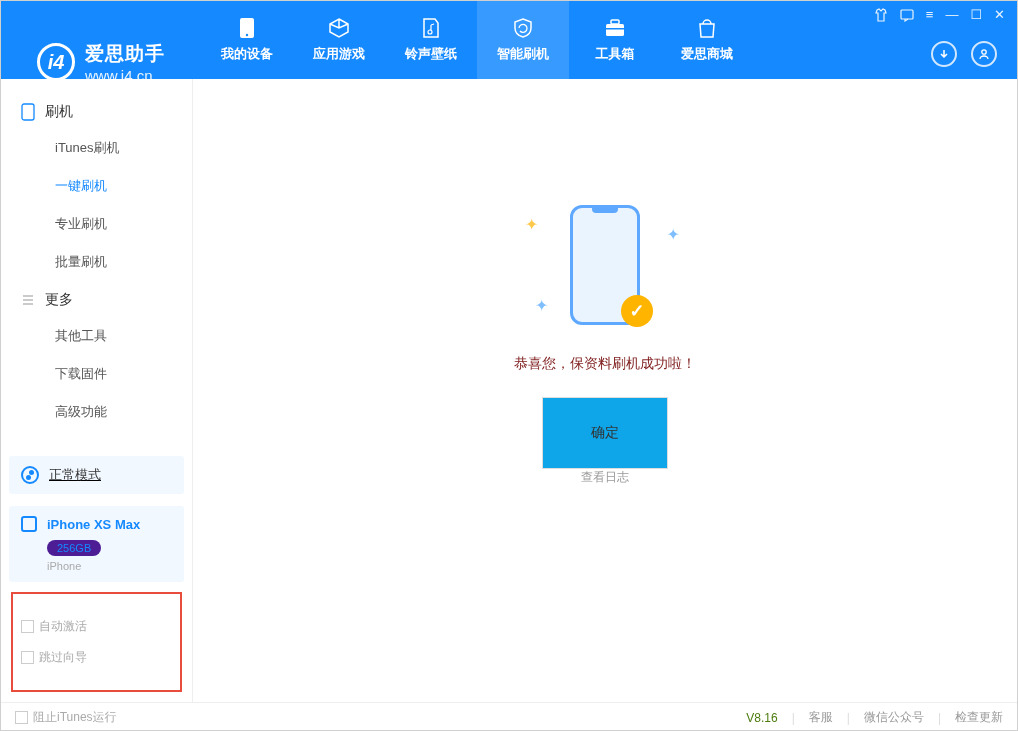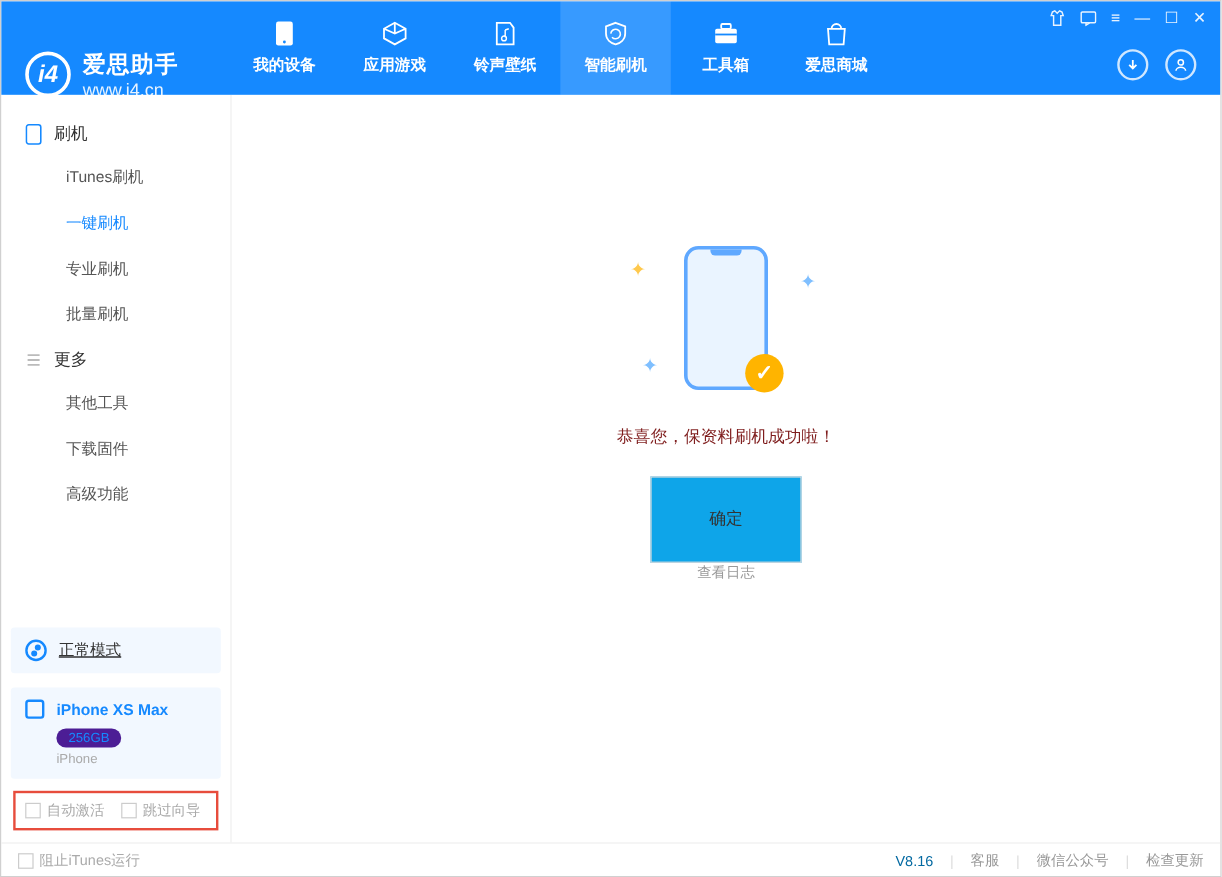--- a/index.html
+++ b/index.html
@@ -6,7 +6,7 @@
 body { background: #fff; width: 1018px; height: 731px; overflow: hidden; border: 1px solid #d0d0d0; }
 
 .header { background: #1589ff; height: 78px; display: flex; align-items: center; position: relative; }
-.logo-area { display: flex; align-items: center; padding: 0 20px; min-width: 190px; margin-top: 44px; }
+.logo-area { display: flex; align-items: center; padding: 0 36px; min-width: 190px; margin-top: 44px; }
 .logo-circle { width: 38px; height: 38px; border: 3px solid #fff; border-radius: 50%; display: flex; align-items: center; justify-content: center; margin-right: 10px; }
 .logo-circle span { color: #fff; font-size: 20px; font-weight: bold; font-style: italic; }
 .logo-text { color: #fff; }

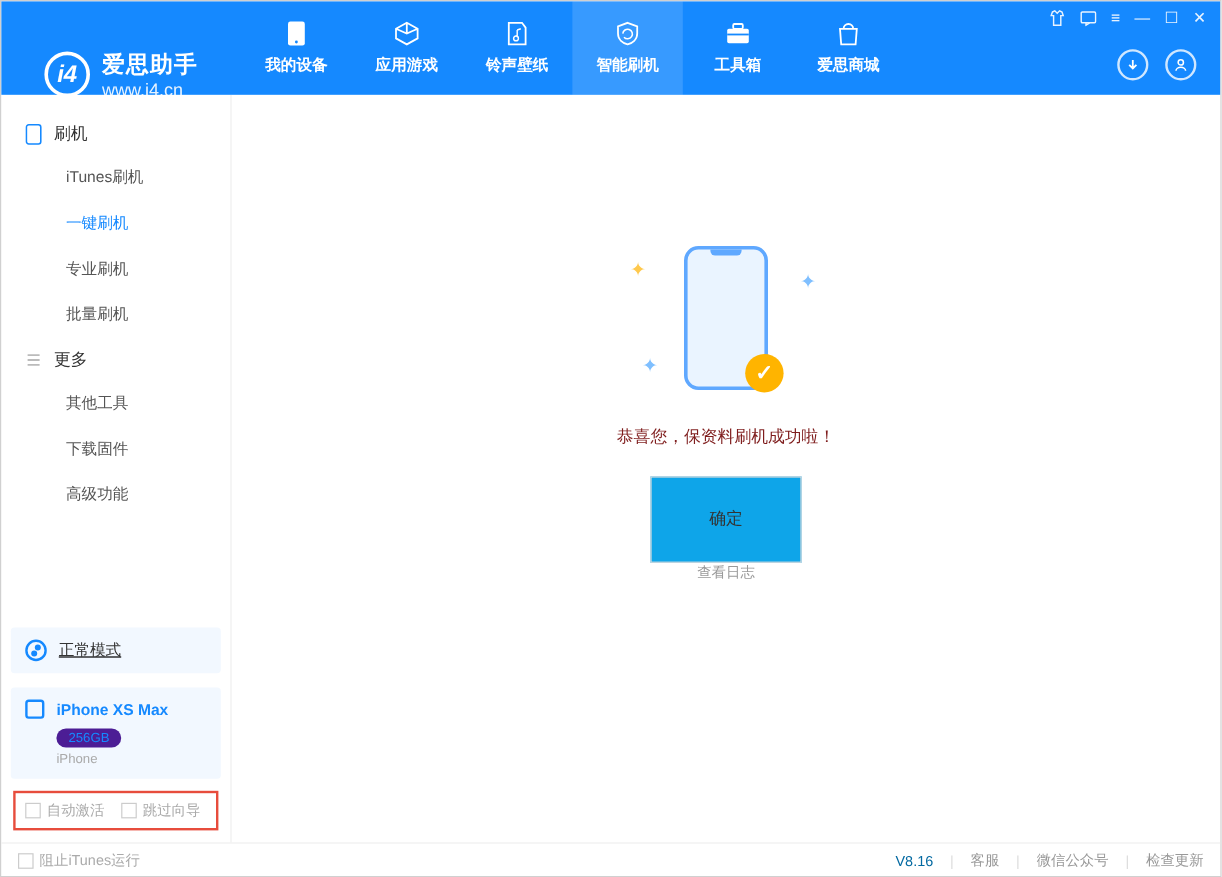--- a/index.html
+++ b/index.html
@@ -45,7 +45,7 @@
 .dev-badge { display: inline-block; background: #4c1d95; color: #1589ff; font-size: 11px; padding: 2px 10px; border-radius: 10px; margin-left: 26px; }
 .dev-type { color: #aaa; font-size: 11px; margin-left: 26px; margin-top: 4px; }
 
-.check-row { border: 2px solid #e74c3c; margin: 10px 2px 2px; padding: 6px 8px; display: flex; gap: 14px; }
+.check-row { border: 2px solid #e74c3c; margin: 10px 2px 2px; padding: 24px 8px; display: flex; gap: 14px; flex-direction: column; }
 .chk { display: flex; align-items: center; gap: 5px; font-size: 12px; color: #aaa; cursor: pointer; }
 .chk-box { width: 13px; height: 13px; border: 1px solid #ccc; background: #fff; }
 

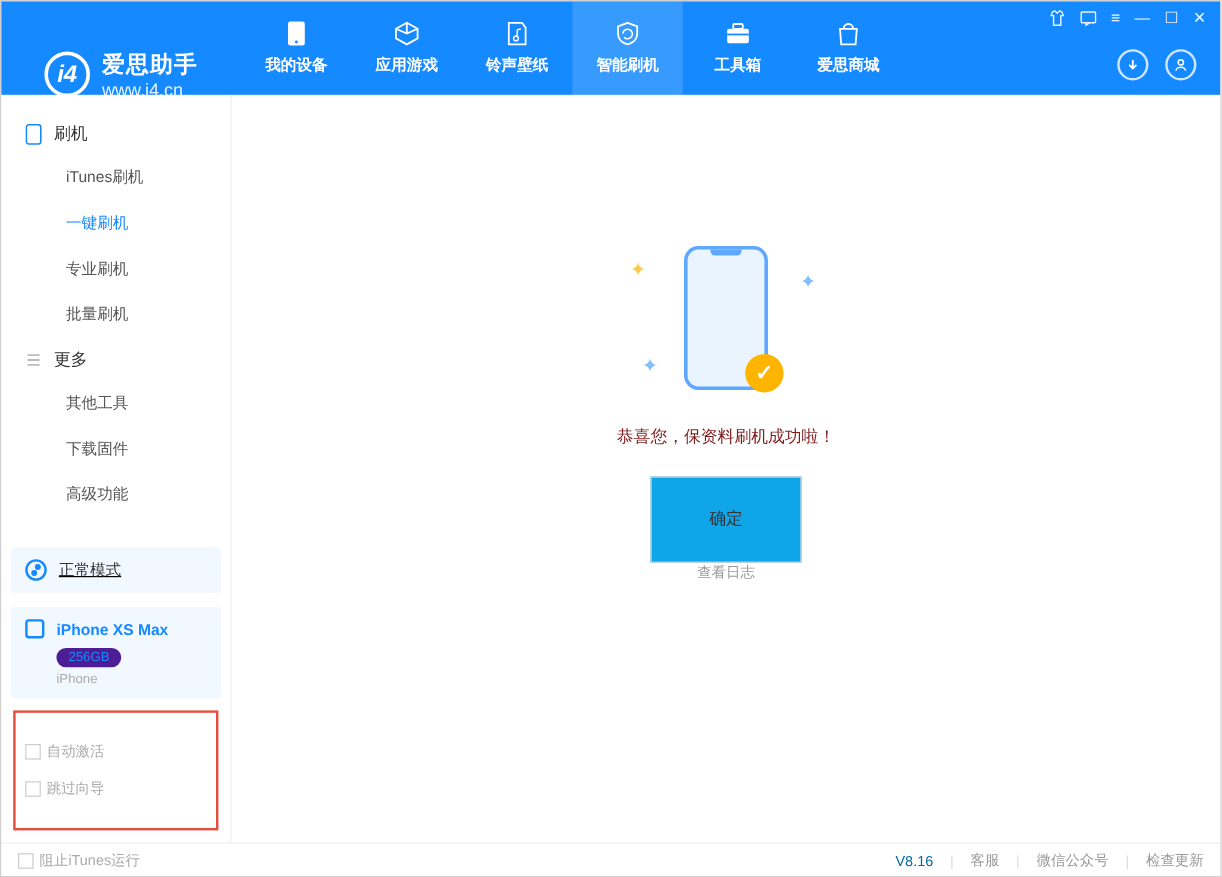--- a/index.html
+++ b/index.html
@@ -68,7 +68,7 @@
 .footer .right { margin-left: auto; display: flex; align-items: center; gap: 14px; }
 .footer .divider { color: #ddd; }
 .footer .link { cursor: pointer; }
-.footer .version { color: #0369a1; }
+.footer .version { color: #4d7c0f; }
 
 svg { display: block; }
 </style>

